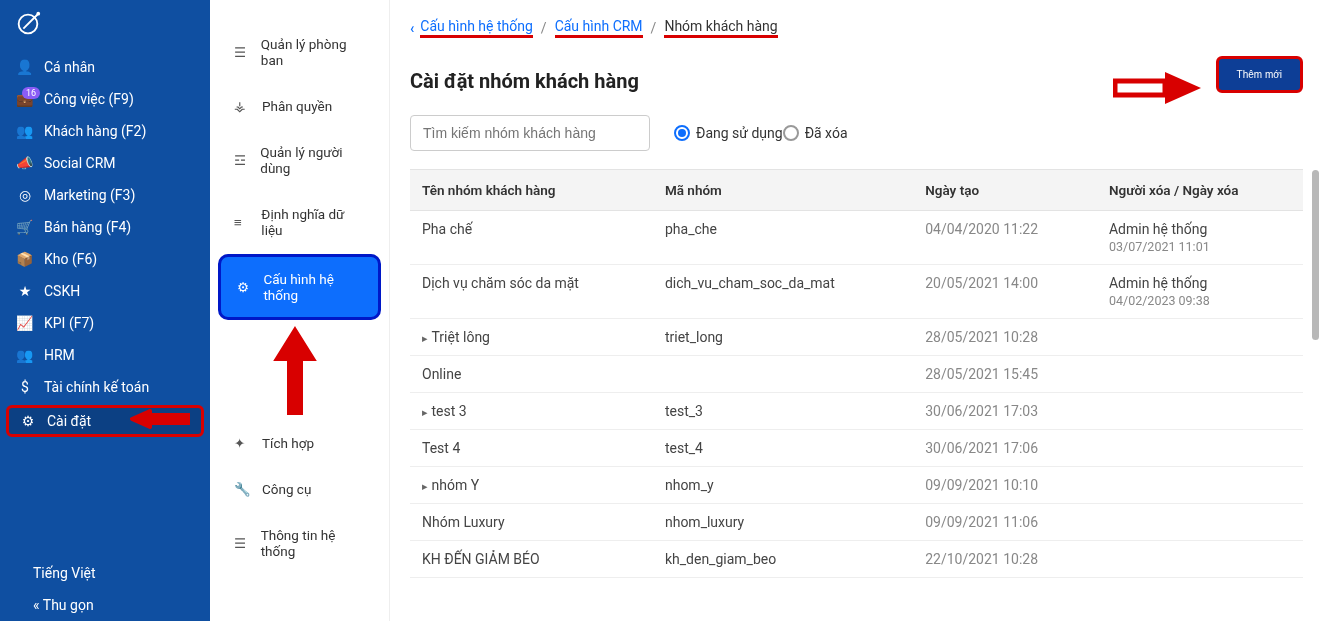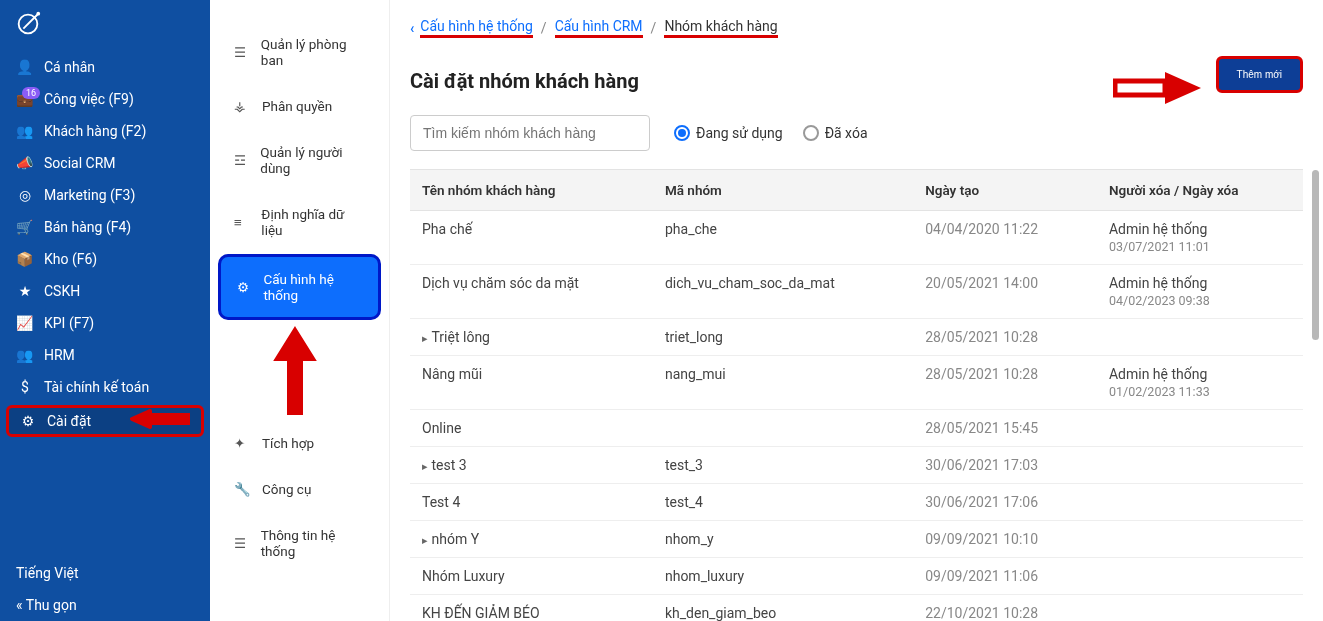--- a/index.html
+++ b/index.html
@@ -149,7 +149,7 @@
     font-size: 14px;
     color:#666;
   }
-  .radio-group { display: flex; align-items: center; gap: 20px; }
+  .radio-group { display: flex; align-items: center; }
   .radio-opt { display: flex; align-items: center; gap: 6px; cursor:pointer; font-size:14px; color:#333;}
   .radio-dot {
     width: 16px; height: 16px; border: 2px solid #0d6efd; border-radius: 50%;

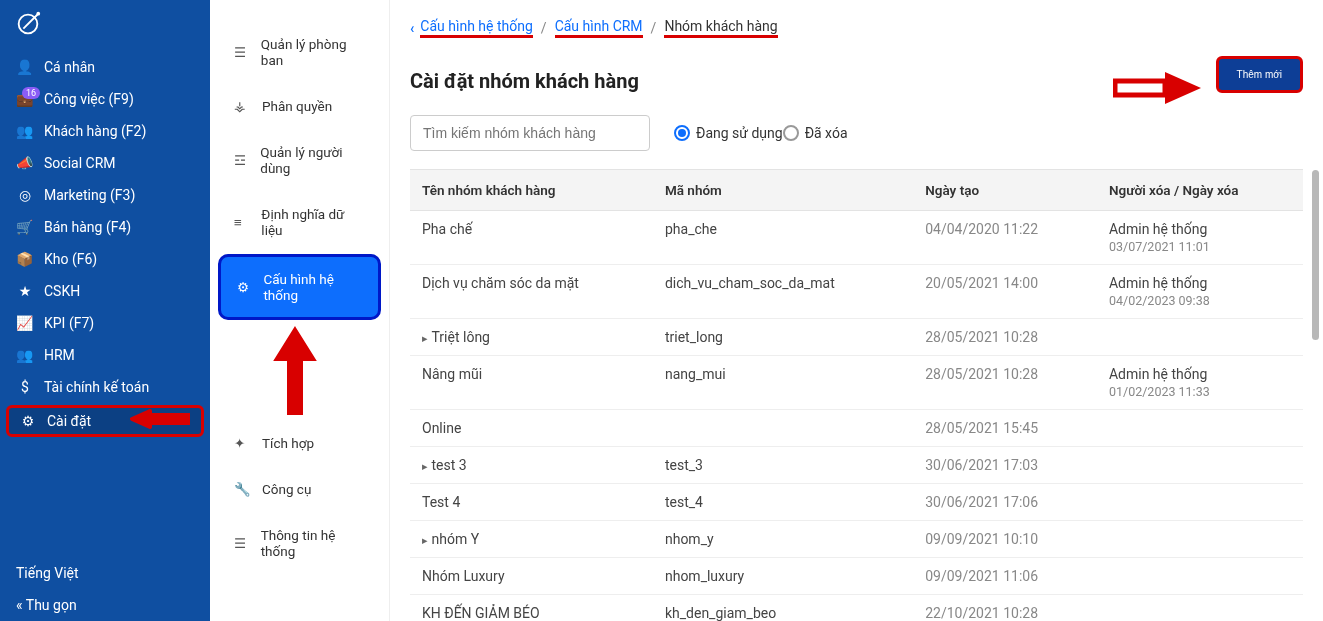--- a/index.html
+++ b/index.html
@@ -356,12 +356,6 @@
             <td></td>
           </tr>
           <tr>
-            <td>Nâng mũi</td>
-            <td>nang_mui</td>
-            <td class="date">28/05/2021 10:28</td>
-            <td>Admin hệ thống<span class="sub">01/02/2023 11:33</span></td>
-          </tr>
-          <tr>
             <td>Online</td>
             <td></td>
             <td class="date">28/05/2021 15:45</td>

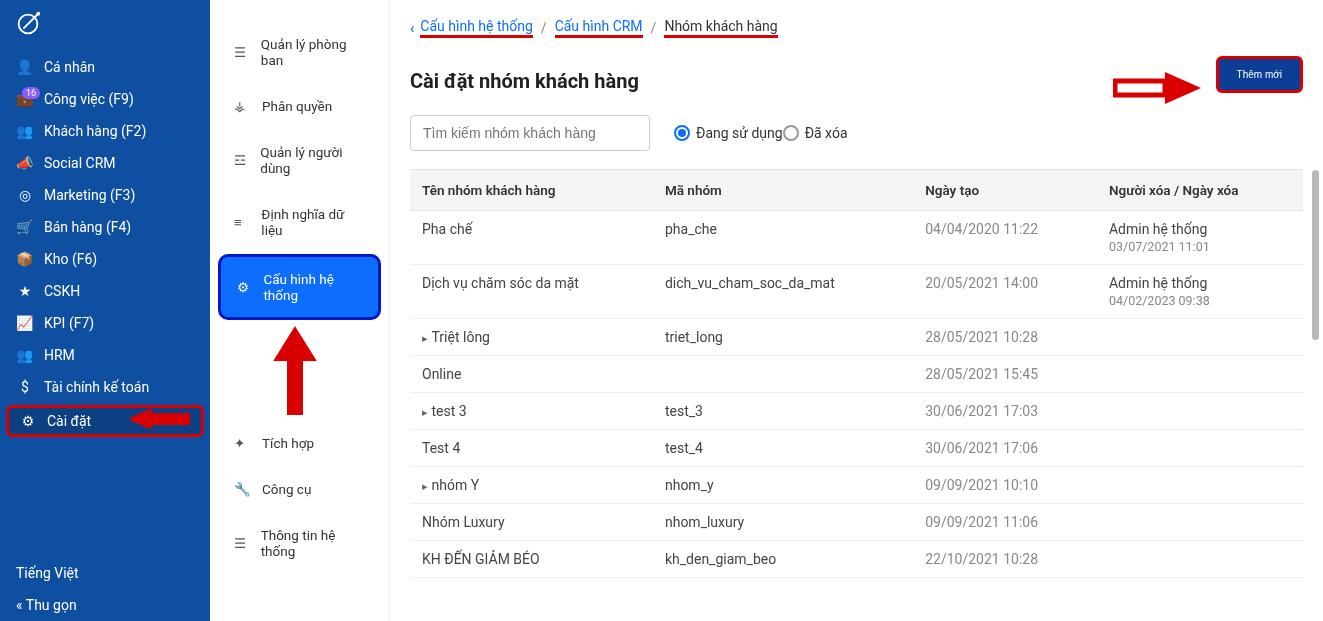--- a/index.html
+++ b/index.html
@@ -52,7 +52,7 @@
     margin: 2px 6px;
     padding: 5px 10px;
   }
-  .nav-bottom .item { padding: 8px 16px; cursor: pointer; }
+  .nav-bottom .item { padding: 8px 16px; cursor: pointer; margin-left: 17px; }
   
   .red-arrow-left {
     position: absolute;

